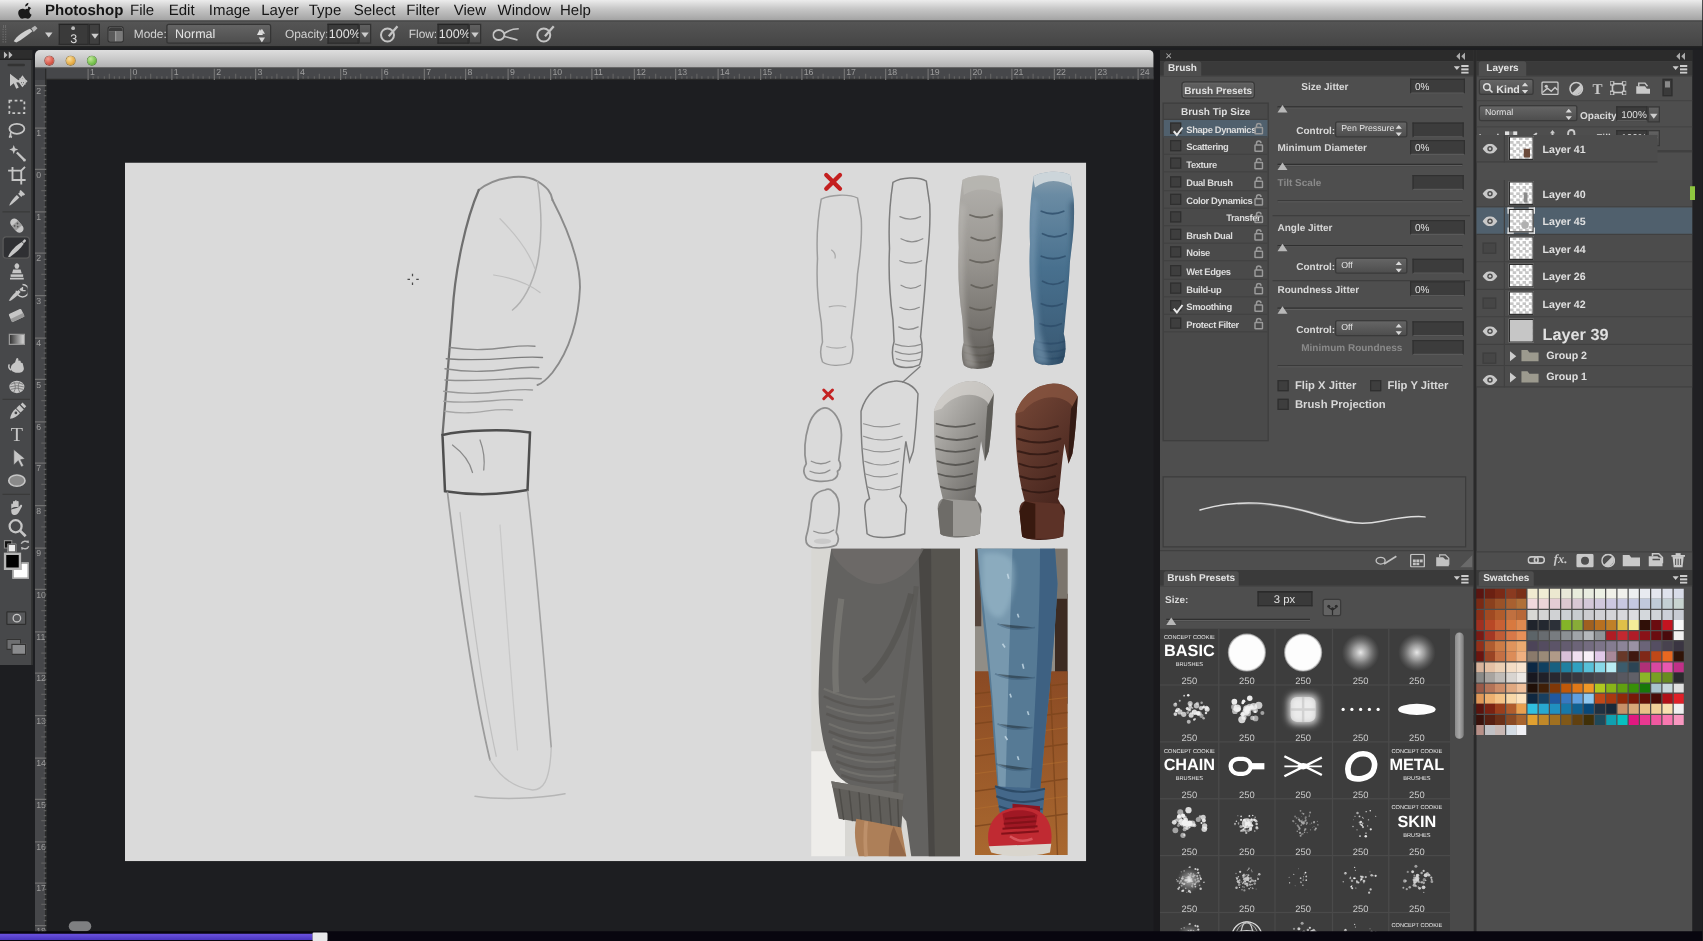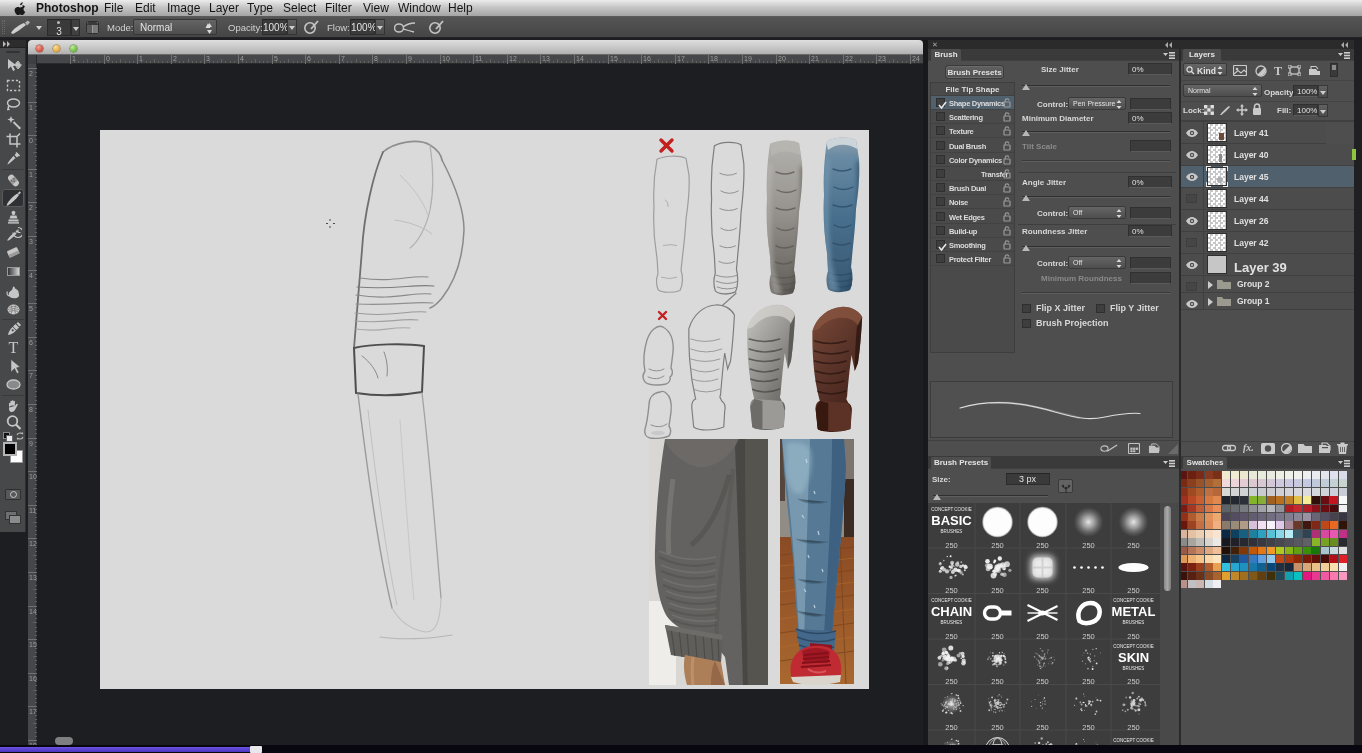--- a/index.html
+++ b/index.html
@@ -900,7 +900,7 @@
   </svg>
 <div class="abs" style="left:946px;top:66px;width:57px;height:12px;background:linear-gradient(#5f5f5f,#525252);border:1px solid #6a6a6a;outline:1px solid #3a3a3a;border-radius:2px;color:#e0e0e0;font-size:8px;font-weight:bold;text-align:center;line-height:11px;white-space:nowrap;">Brush Presets</div>
 <div class="abs" style="left:930px;top:82px;width:85px;height:271px;background:#4a4a4a;border:1px solid #3e3e3e;"></div>
-<div class="abs" style="left:931px;top:83px;width:83px;height:13px;color:#dedede;font-size:8px;font-weight:bold;text-align:center;line-height:13px;border-bottom:1px solid #404040;">File Tip Shape</div>
+<div class="abs" style="left:931px;top:83px;width:83px;height:13px;color:#dedede;font-size:8px;font-weight:bold;text-align:center;line-height:13px;border-bottom:1px solid #404040;">Brush Tip Size</div>
 <div class="abs" style="left:931px;top:96px;width:83px;height:14px;background:#50606d;border-bottom:1px solid #424242;">
     <div style="position:absolute;left:5px;top:2px;width:9px;height:9px;background:#3e3e3e;border:1px solid #2f2f2f;">
       <svg style="position:absolute;left:1px;top:2px" width="9" height="9" viewBox="0 0 9 9">

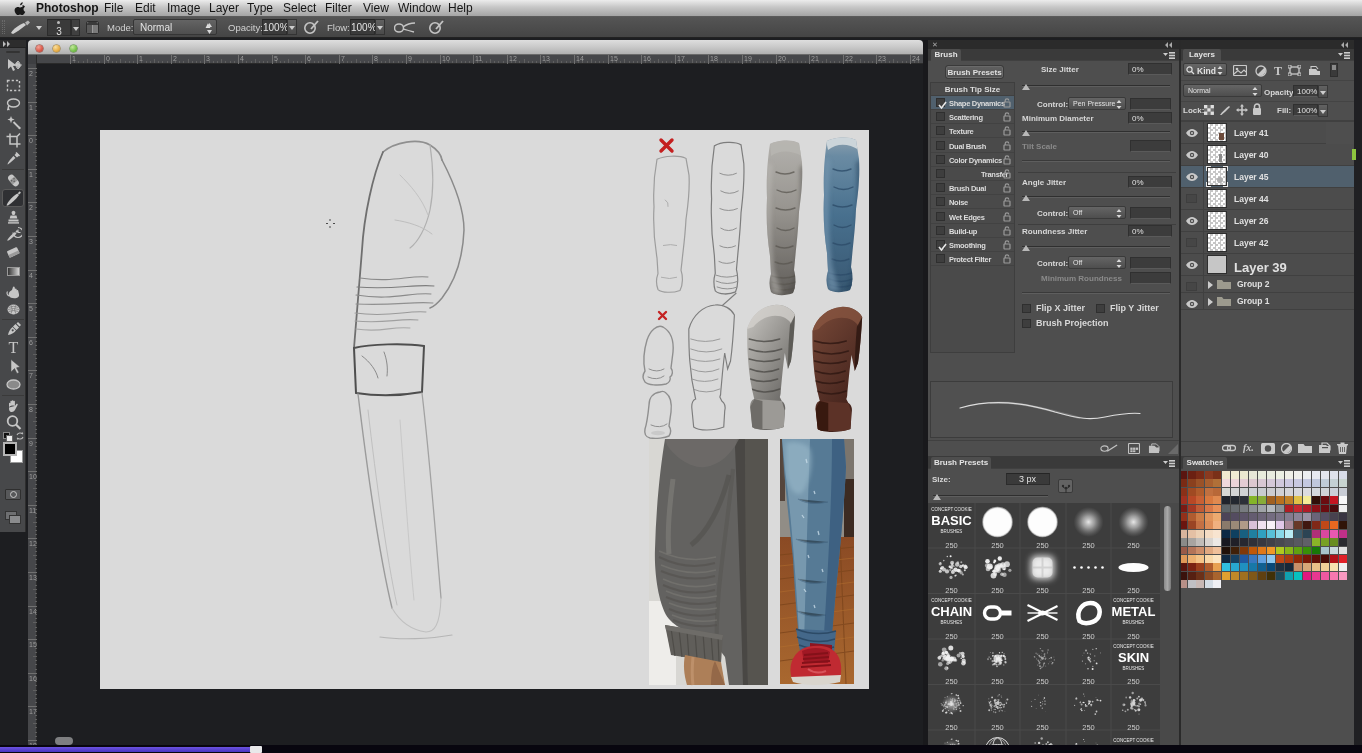--- a/index.html
+++ b/index.html
@@ -2024,7 +2024,7 @@
     <div style="margin:5px auto 0;width:0;height:0;border-left:3px solid transparent;border-right:3px solid transparent;border-top:4px solid #ccc;"></div>
   </div>
 <div class="abs" style="left:1181px;top:120px;width:173px;height:2px;background:#404040;"></div>
-<div class="abs" style="left:1181px;top:122px;width:145px;height:22px;background:#4c4c4c;border-bottom:1px solid #404040;">
+<div class="abs" style="left:1181px;top:108px;width:145px;height:22px;background:#4c4c4c;border-bottom:1px solid #404040;">
     <svg style="position:absolute;left:5px;top:7px" width="12" height="8" viewBox="0 0 12 8">
       <path d="M0 4 C2 1 4 0 6 0 C8 0 10 1 12 4 C10 7 8 8 6 8 C4 8 2 7 0 4z" fill="#c9c9c9"></path>
       <circle cx="6" cy="4" r="2.2" fill="#4e4e4e"></circle>

